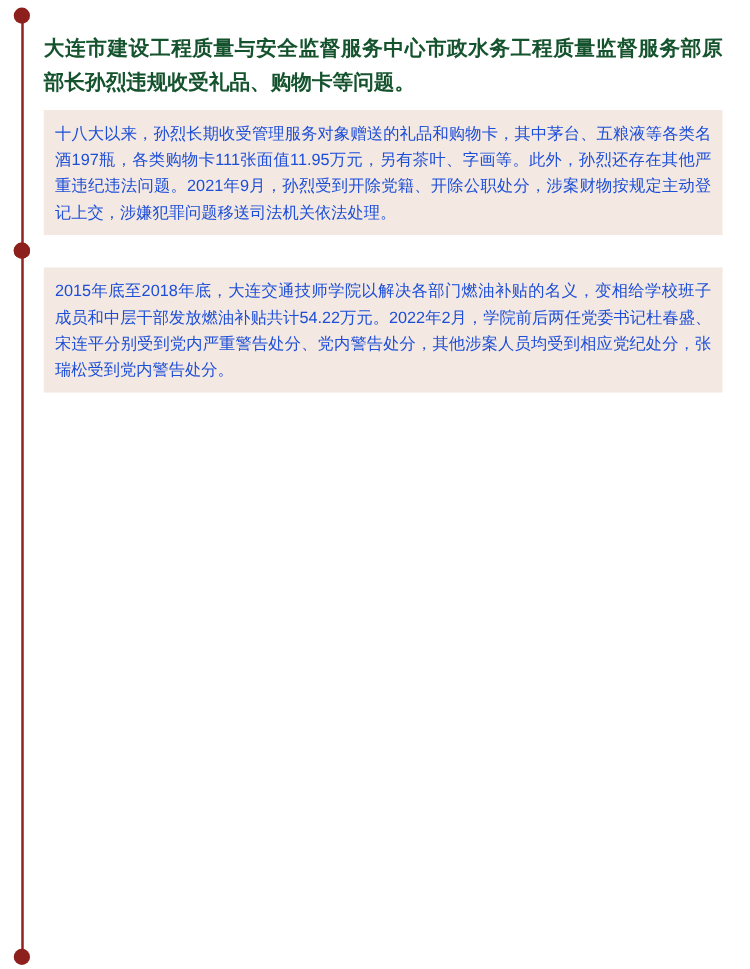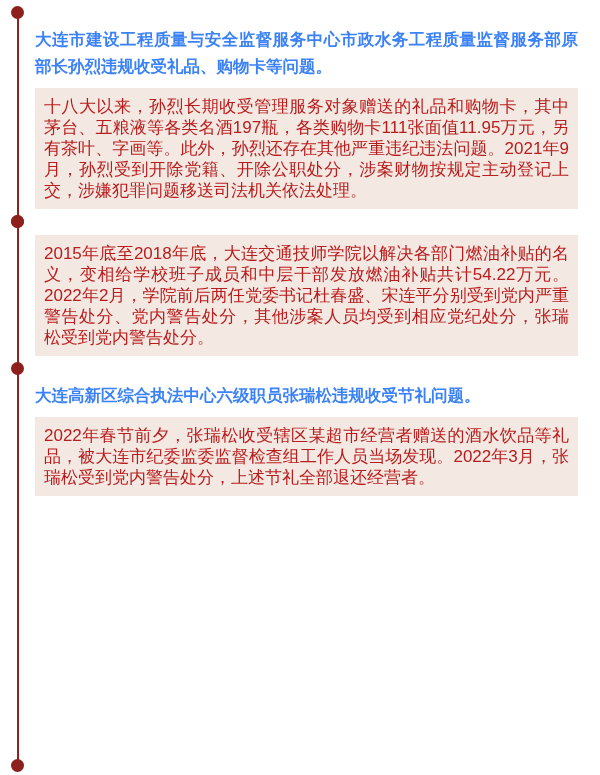--- a/index.html
+++ b/index.html
@@ -52,7 +52,7 @@
     font-size: 16.5px;
     font-weight: bold;
     line-height: 27px;
-    color: #3b82f6;
+    color: #14532d;
     text-align: justify;
   }
   .case-body {

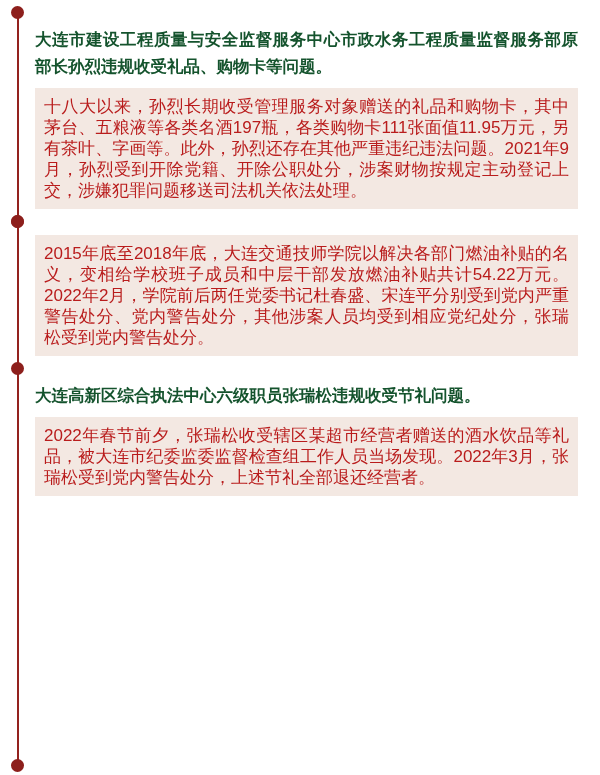--- a/index.html
+++ b/index.html
@@ -59,9 +59,9 @@
     margin: 0;
     background: #f3e8e2;
     padding: 8px 9px;
-    font-size: 17px;
+    font-size: 13px;
     line-height: 21px;
-    color: #b91c1c;
+    color: #1d4ed8;
     text-align: justify;
   }
 </style>

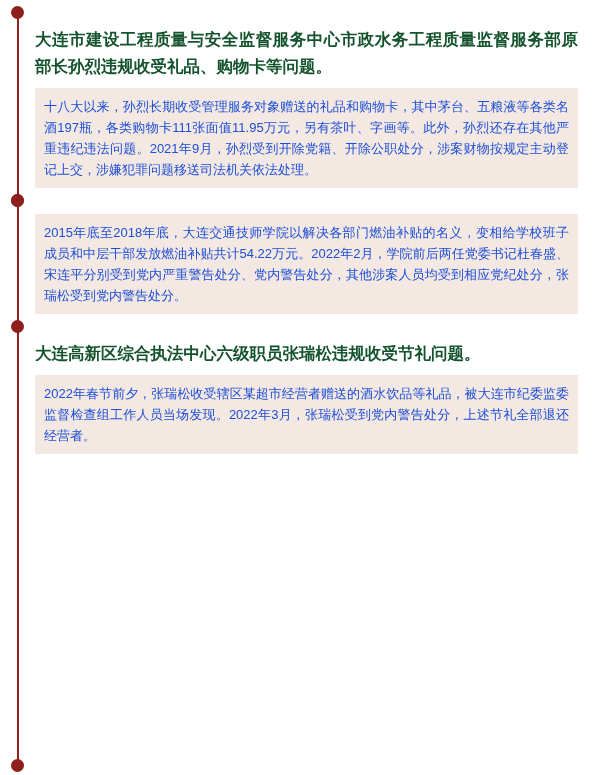--- a/index.html
+++ b/index.html
@@ -86,11 +86,6 @@
     <p class="case-body">2015年底至2018年底，大连交通技师学院以解决各部门燃油补贴的名义，变相给学校班子成员和中层干部发放燃油补贴共计54.22万元。2022年2月，学院前后两任党委书记杜春盛、宋连平分别受到党内严重警告处分、党内警告处分，其他涉案人员均受到相应党纪处分，张瑞松受到党内警告处分。</p>
   </section>
 
-  <section class="case">
-    <span class="timeline-dot"></span>
-    <h2 class="case-heading">大连高新区综合执法中心六级职员张瑞松违规收受节礼问题。</h2>
-    <p class="case-body">2022年春节前夕，张瑞松收受辖区某超市经营者赠送的酒水饮品等礼品，被大连市纪委监委监督检查组工作人员当场发现。2022年3月，张瑞松受到党内警告处分，上述节礼全部退还经营者。</p>
-  </section>
 
   <span class="end-dot"></span>
 </div>

